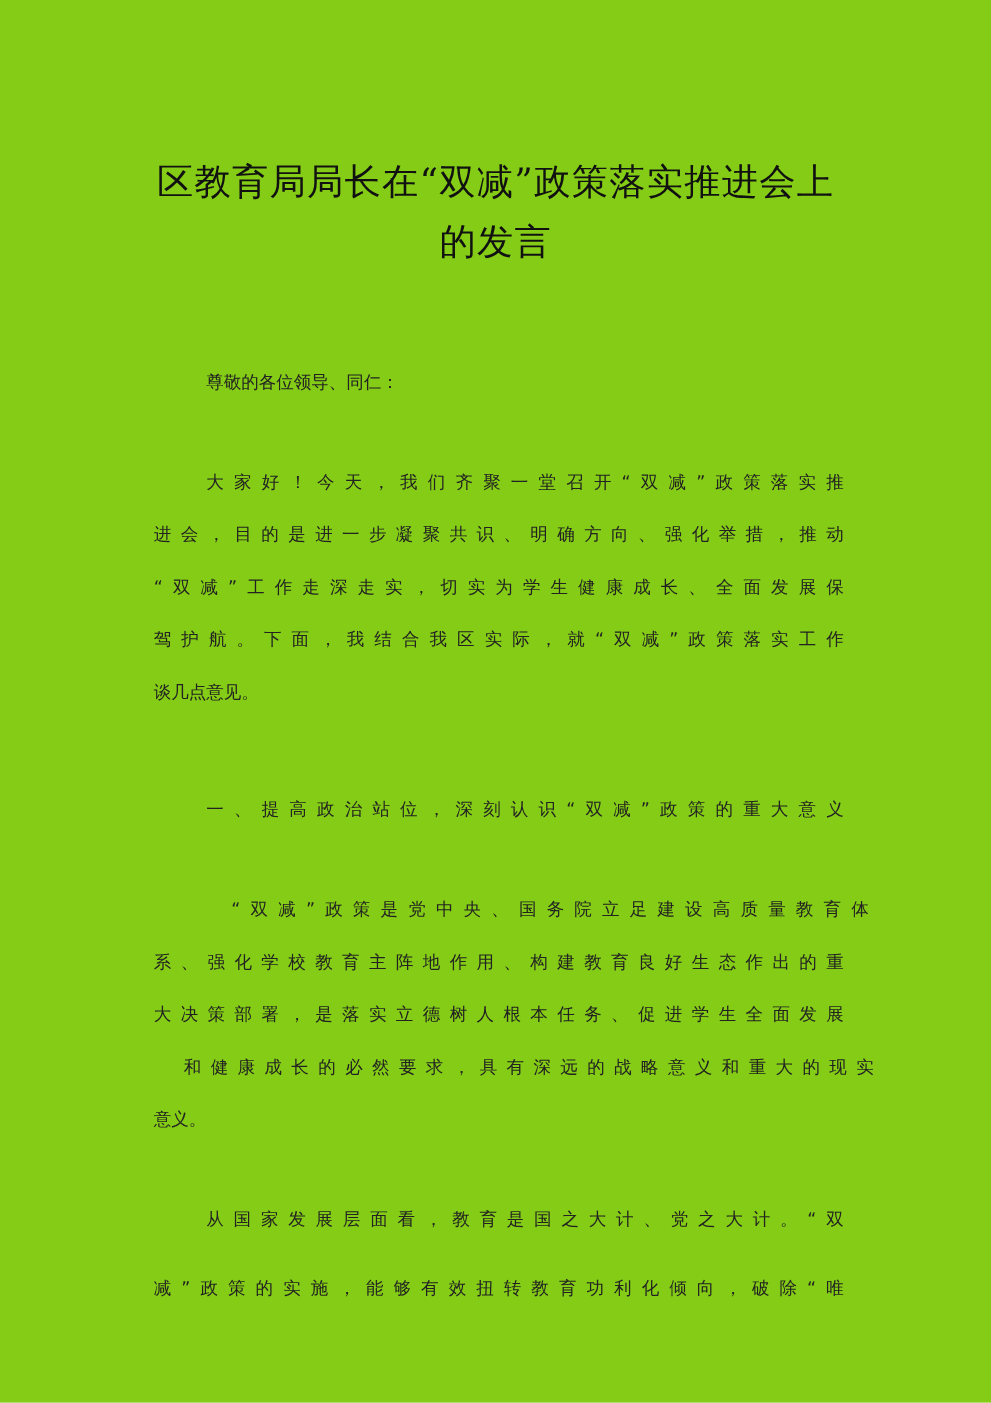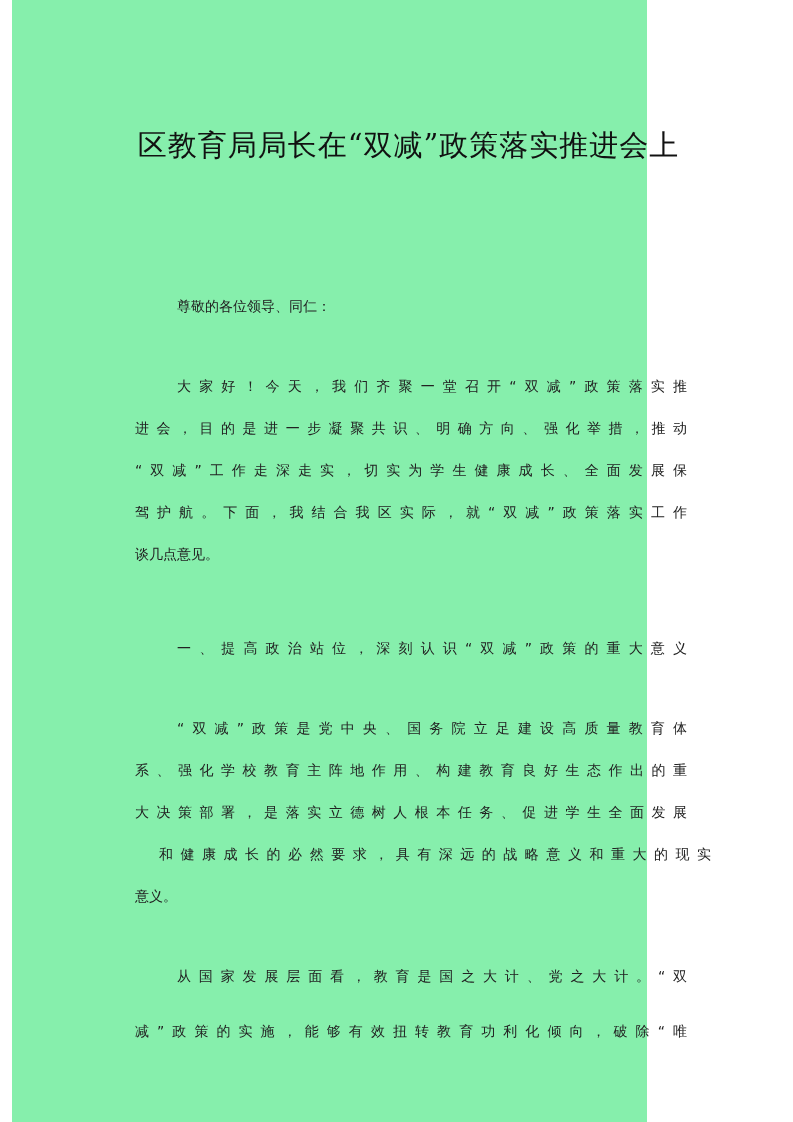--- a/index.html
+++ b/index.html
@@ -5,7 +5,7 @@
   html, body { margin: 0; padding: 0; background: #ffffff; }
   body { width: 793px; height: 1122px; position: relative; overflow: hidden;
          font-family: "DejaVu Sans", "Liberation Sans", sans-serif; color: #1a1a1a; }
-  .page { position: absolute; left: 12px; top: 0; width: 635px; height: 1122px; background: #86efac; }
+  .page { position: absolute; left: 0; top: 0; width: 793px; height: 1122px; background: #84cc16; }
   .title { position: absolute; left: 0; width: 793px; text-align: center;
            font-family: "DejaVu Serif", "Liberation Serif", serif;
            font-size: 29px; letter-spacing: 1px; color: #111; white-space: nowrap; }

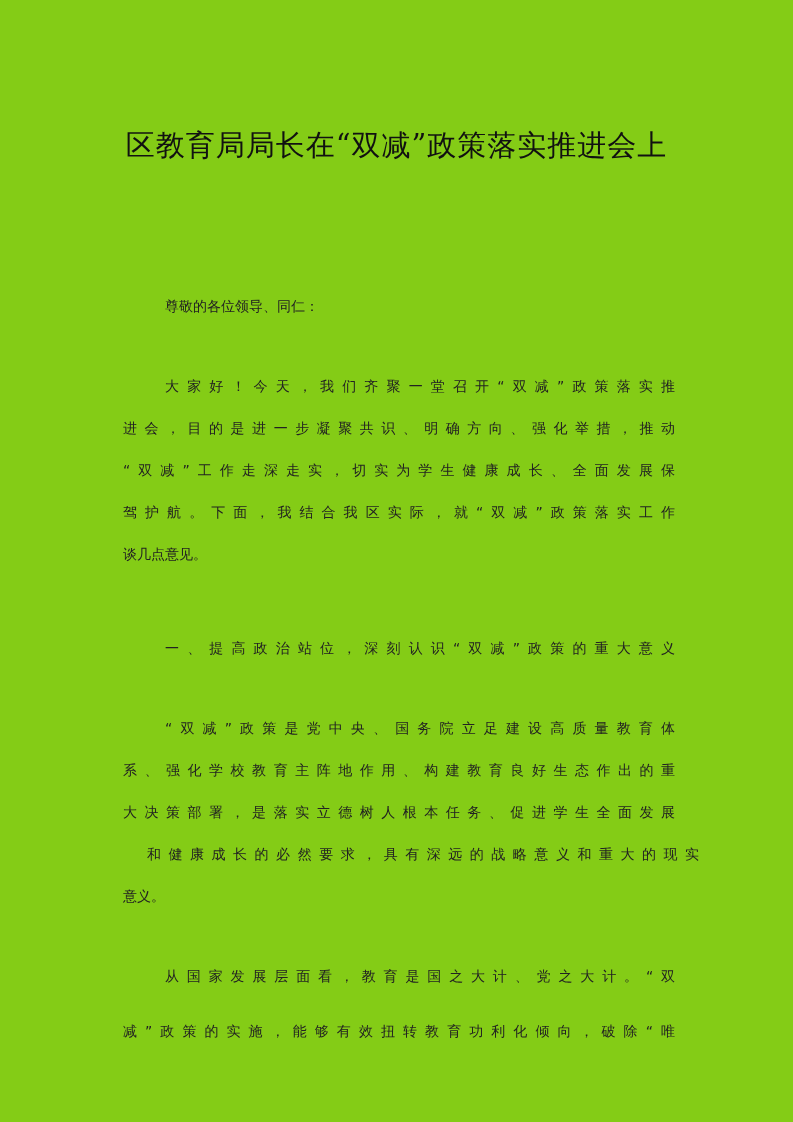--- a/index.html
+++ b/index.html
@@ -21,6 +21,7 @@
 <div class="page">
 
   <div class="title" style="top:126px;">区教育局局长在“双减”政策落实推进会上</div>
+  <div class="title" style="top:174px;">的发言</div>
 
   <div class="line indent last" style="top:292px;">尊敬的各位领导、同仁：</div>
 

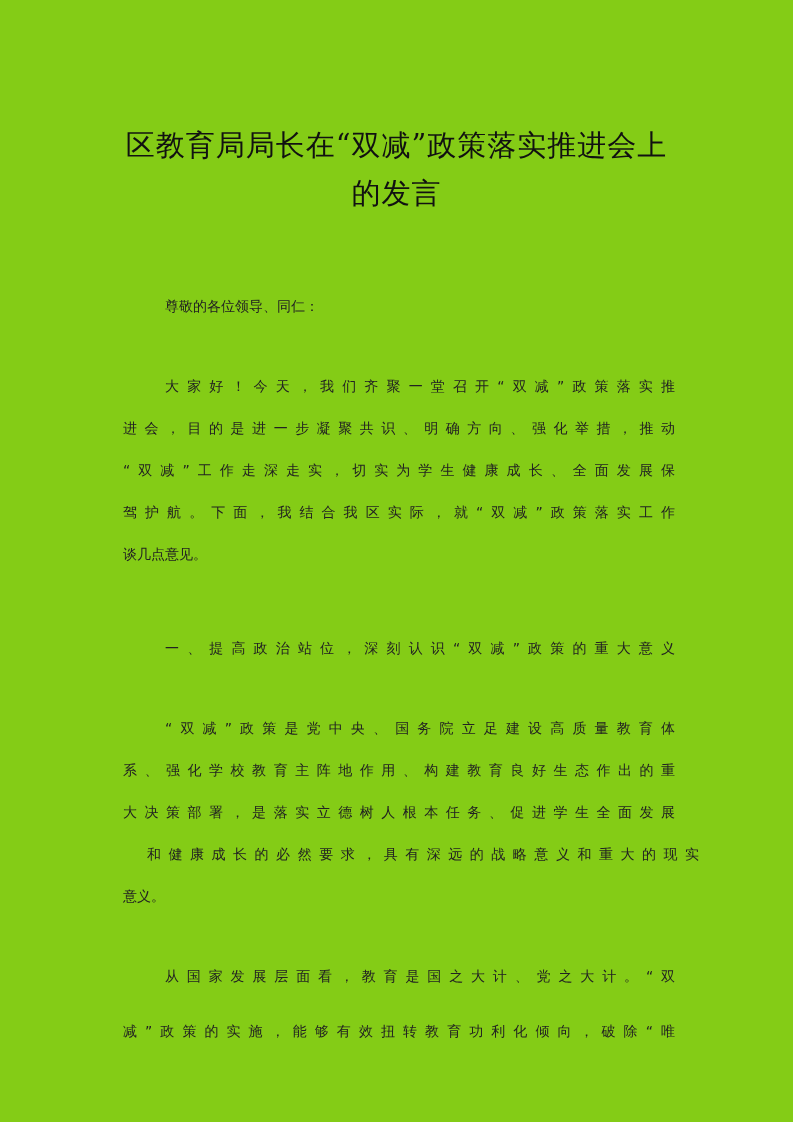--- a/index.html
+++ b/index.html
@@ -36,7 +36,7 @@
   <div class="line indent" style="top:634px;">一、提高政治站位，深刻认识“双减”政策的重大意义</div>
 
   <div>
-    <div class="line indent" style="top:714px;">“双减”政策是党中央、国务院立足建设高质量教育体</div>
+    <div class="line indent" style="top:714px;margin-left:20px;">“双减”政策是党中央、国务院立足建设高质量教育体</div>
     <div class="line" style="top:756px;">系、强化学校教育主阵地作用、构建教育良好生态作出的重</div>
     <div class="line" style="top:798px;">大决策部署，是落实立德树人根本任务、促进学生全面发展</div>
     <div class="line" style="top:840px;margin-left:24px;">和健康成长的必然要求，具有深远的战略意义和重大的现实</div>

